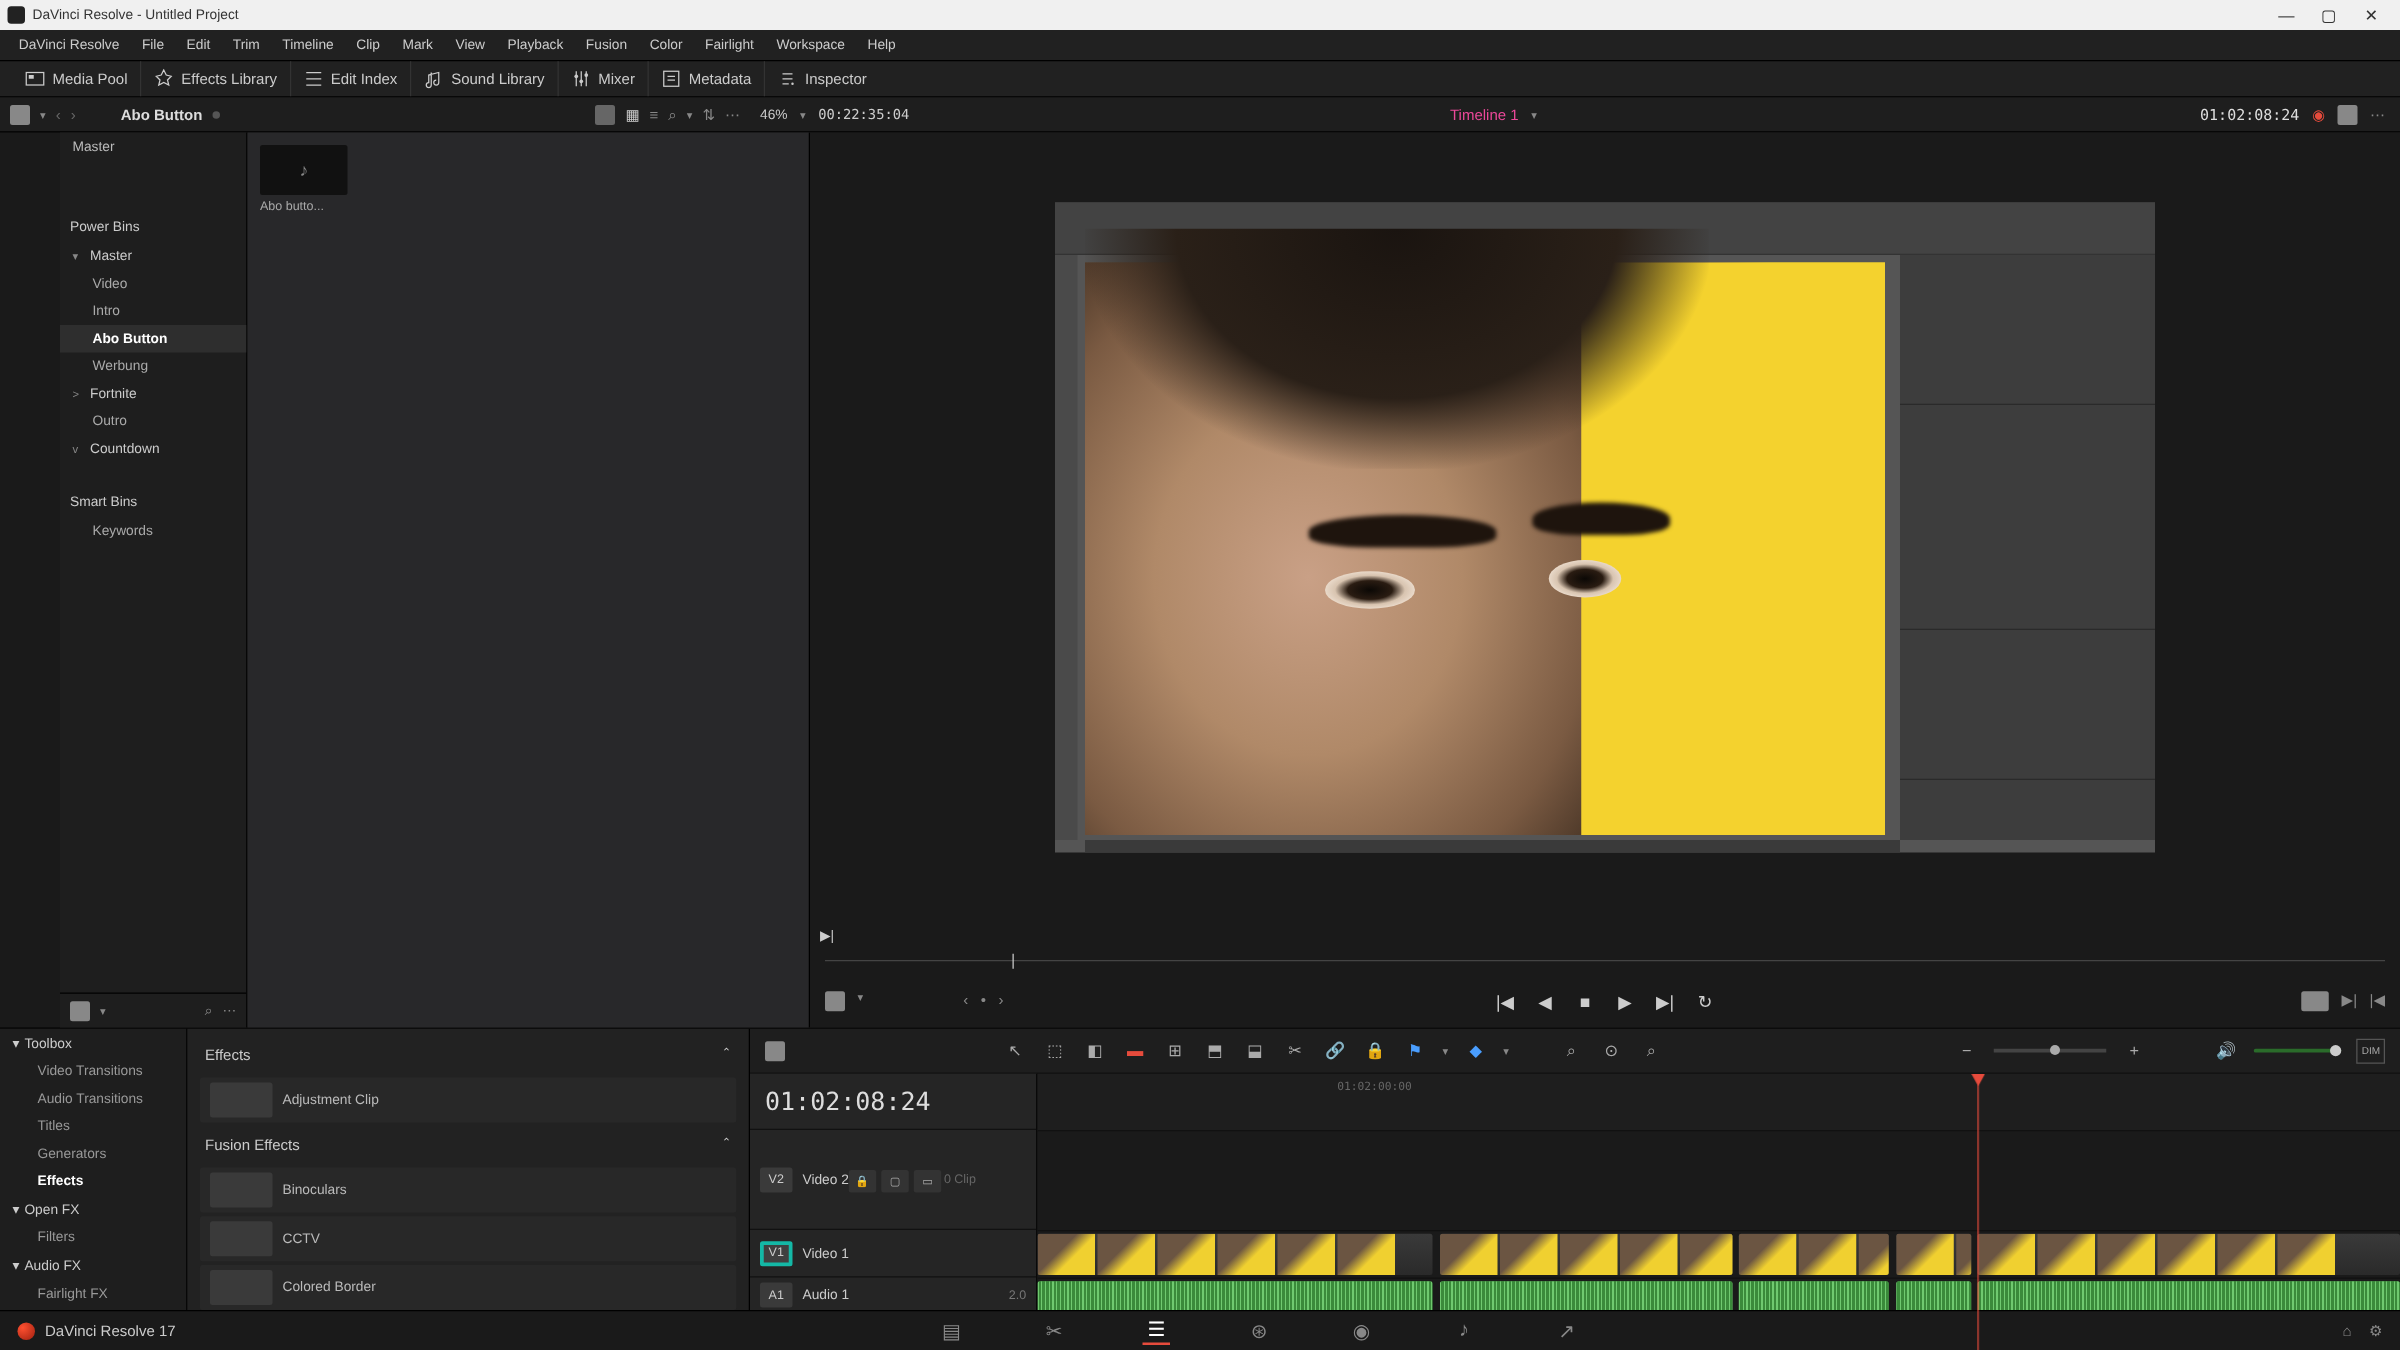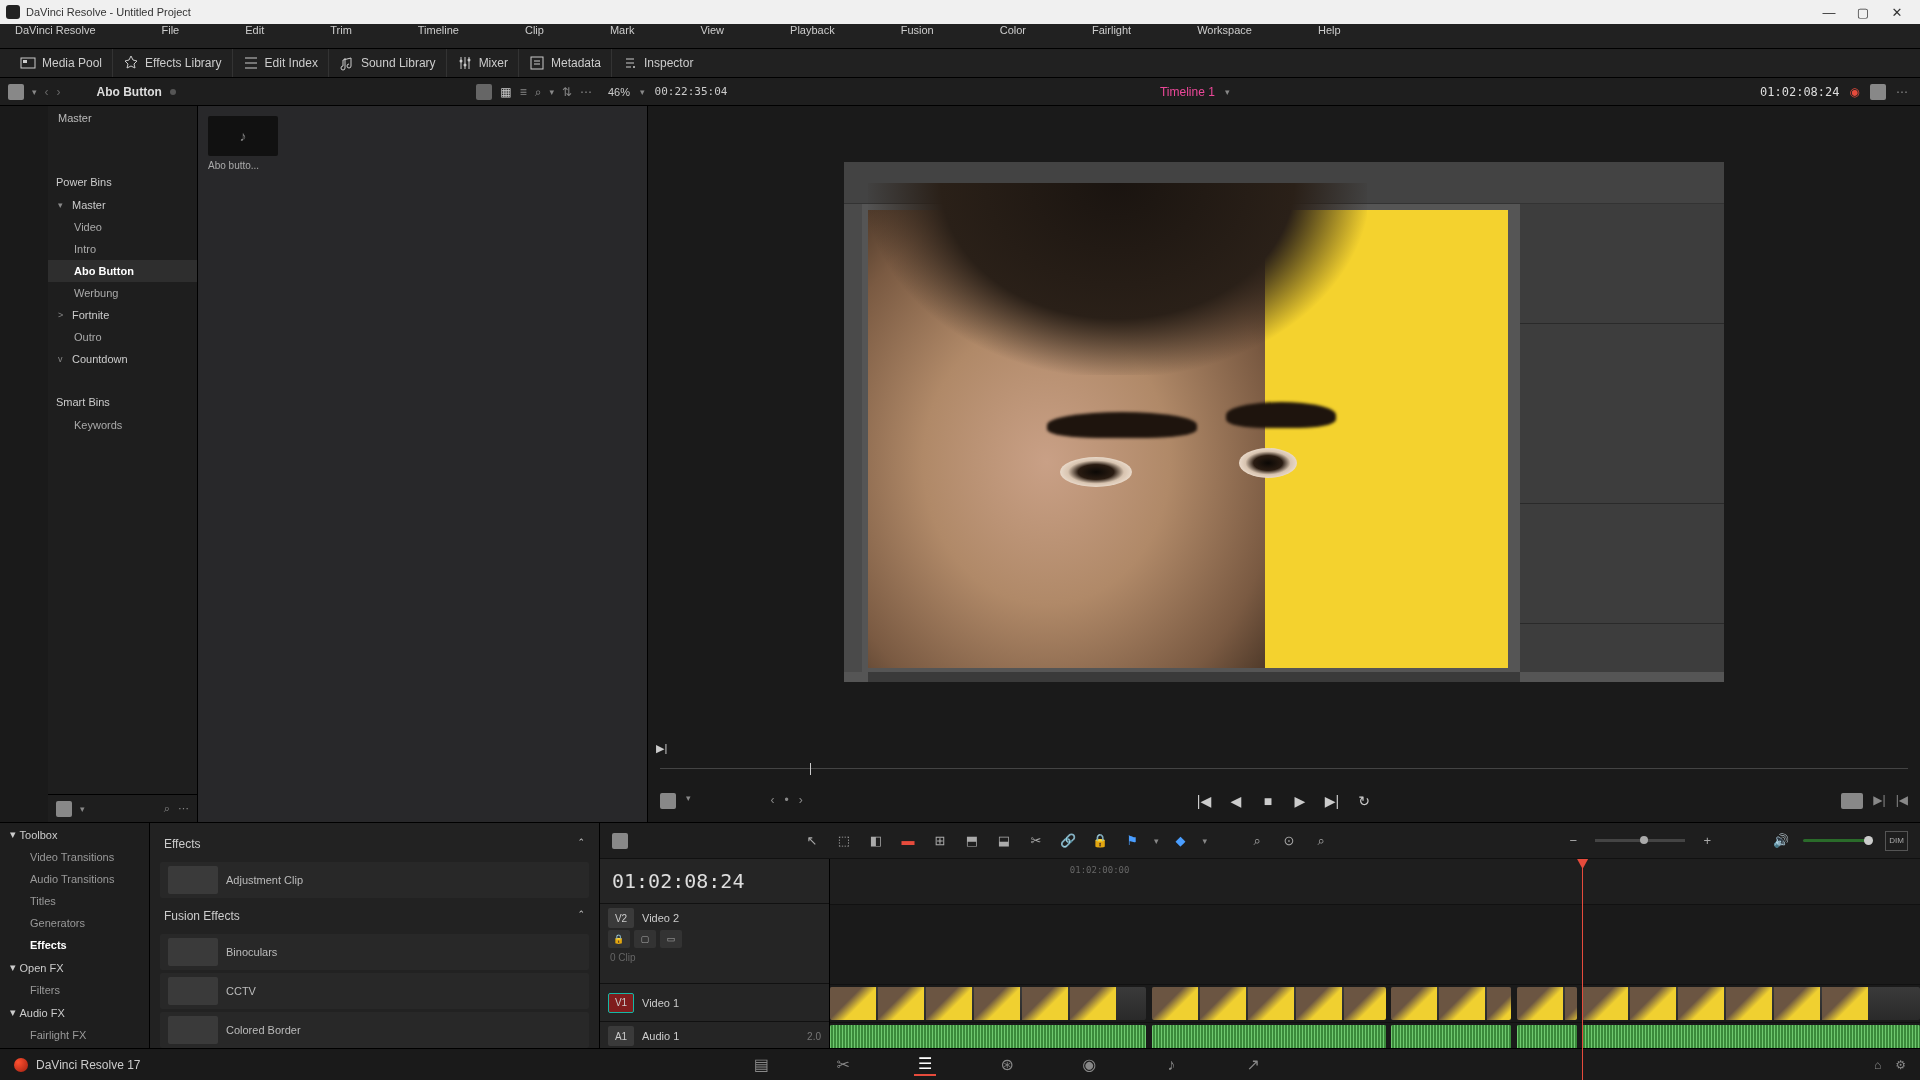--- a/index.html
+++ b/index.html
@@ -12,7 +12,7 @@
 .win-btn { width: 34px; height: 24px; display: flex; align-items: center; justify-content: center; font-size: 13px; cursor: default; }
 
 
-.menubar { height: 24px; background: #212121; display: flex; padding: 0 6px; font-size: 11px; color: #ccc; gap: 48px; }
+.menubar { height: 24px; background: #212121; display: flex; align-items: center; padding: 0 6px; font-size: 11px; color: #ccc; }
 .menubar span { padding: 0 9px; }
 
 

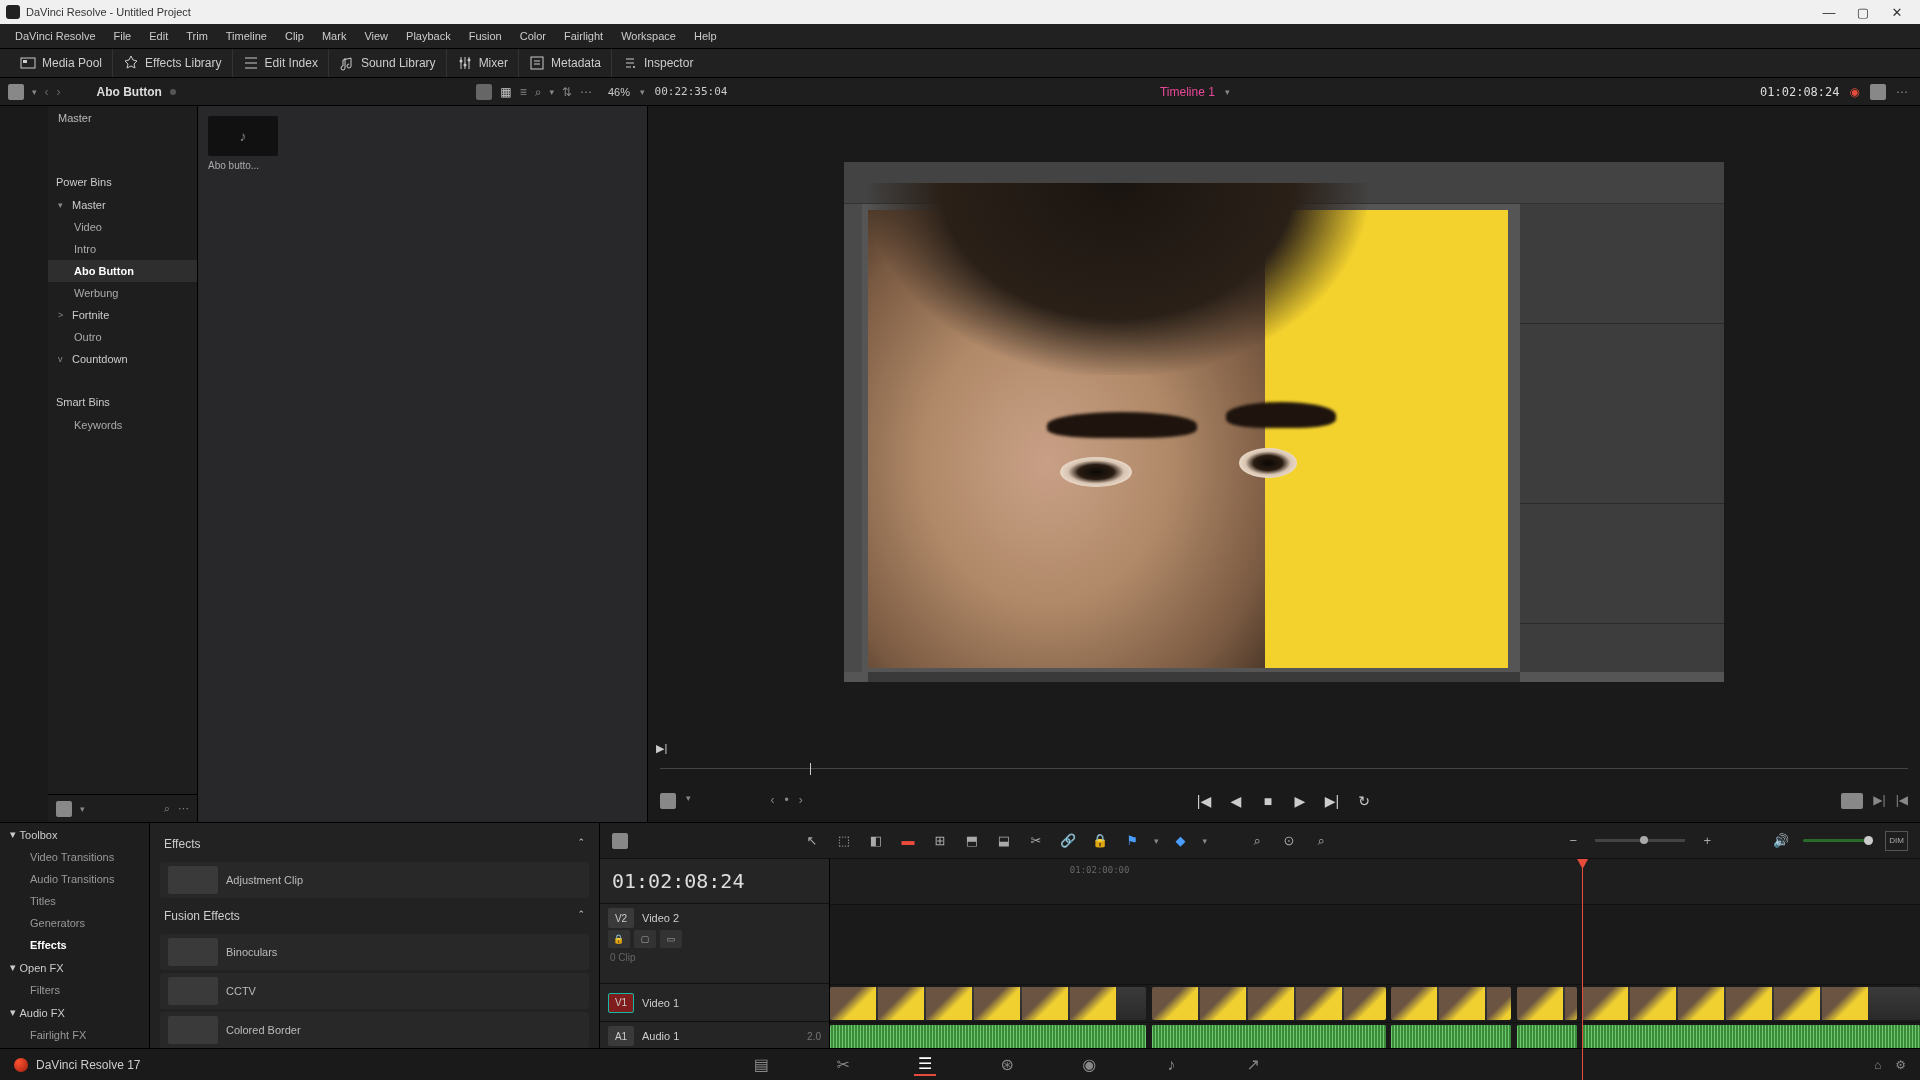--- a/index.html
+++ b/index.html
@@ -455,7 +455,7 @@
     <div class="tl-body">
       <div class="tl-headers">
         <div class="tl-tc">01:02:08:24</div>
-        <div class="track-head" style="flex-direction:column;align-items:flex-start;height:80px">
+        <div class="track-head" style="flex-direction:row;align-items:center;height:80px">
           <div style="display:flex;align-items:center">
             <div class="track-badge">V2</div>
             <div class="track-name">Video 2</div>

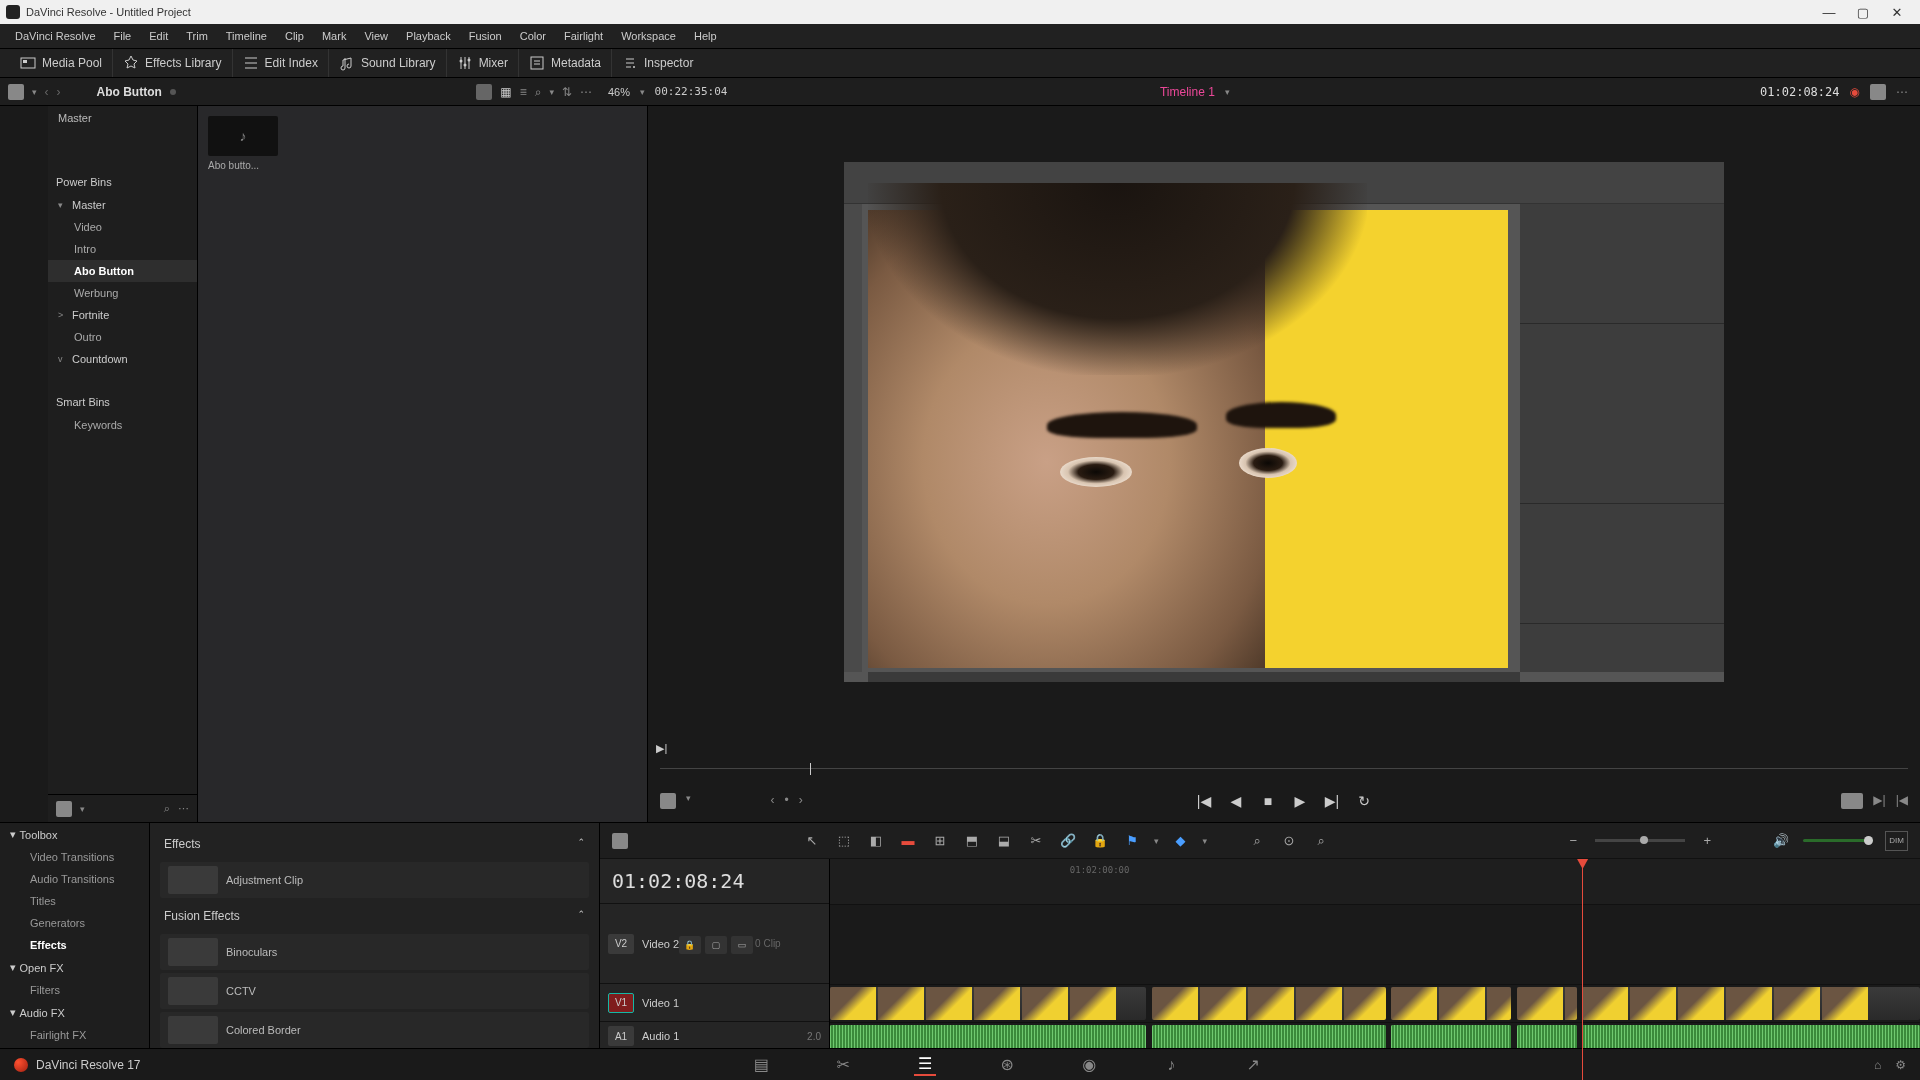--- a/index.html
+++ b/index.html
@@ -109,7 +109,7 @@
 .tl-tc { padding: 10px 12px; font-size: 20px; color: #ddd; font-family: monospace; border-bottom: 1px solid #111; }
 .track-head { display: flex; align-items: center; padding: 4px 8px; border-bottom: 1px solid #111; }
 .track-badge { width: 26px; height: 20px; background: #3a3a3a; color: #ccc; font-size: 10px; display: flex; align-items: center; justify-content: center; border-radius: 2px; margin-right: 8px; }
-.track-badge.on { background: #7f1d1d; border: 1px solid #14b8a6; }
+.track-badge.on { background: #404040; border: 3px solid #14b8a6; }
 .track-name { color: #ccc; font-size: 11px; flex: 1; }
 .track-meta { color: #777; font-size: 10px; }
 .track-btns { display: flex; gap: 4px; margin-top: 2px; }

